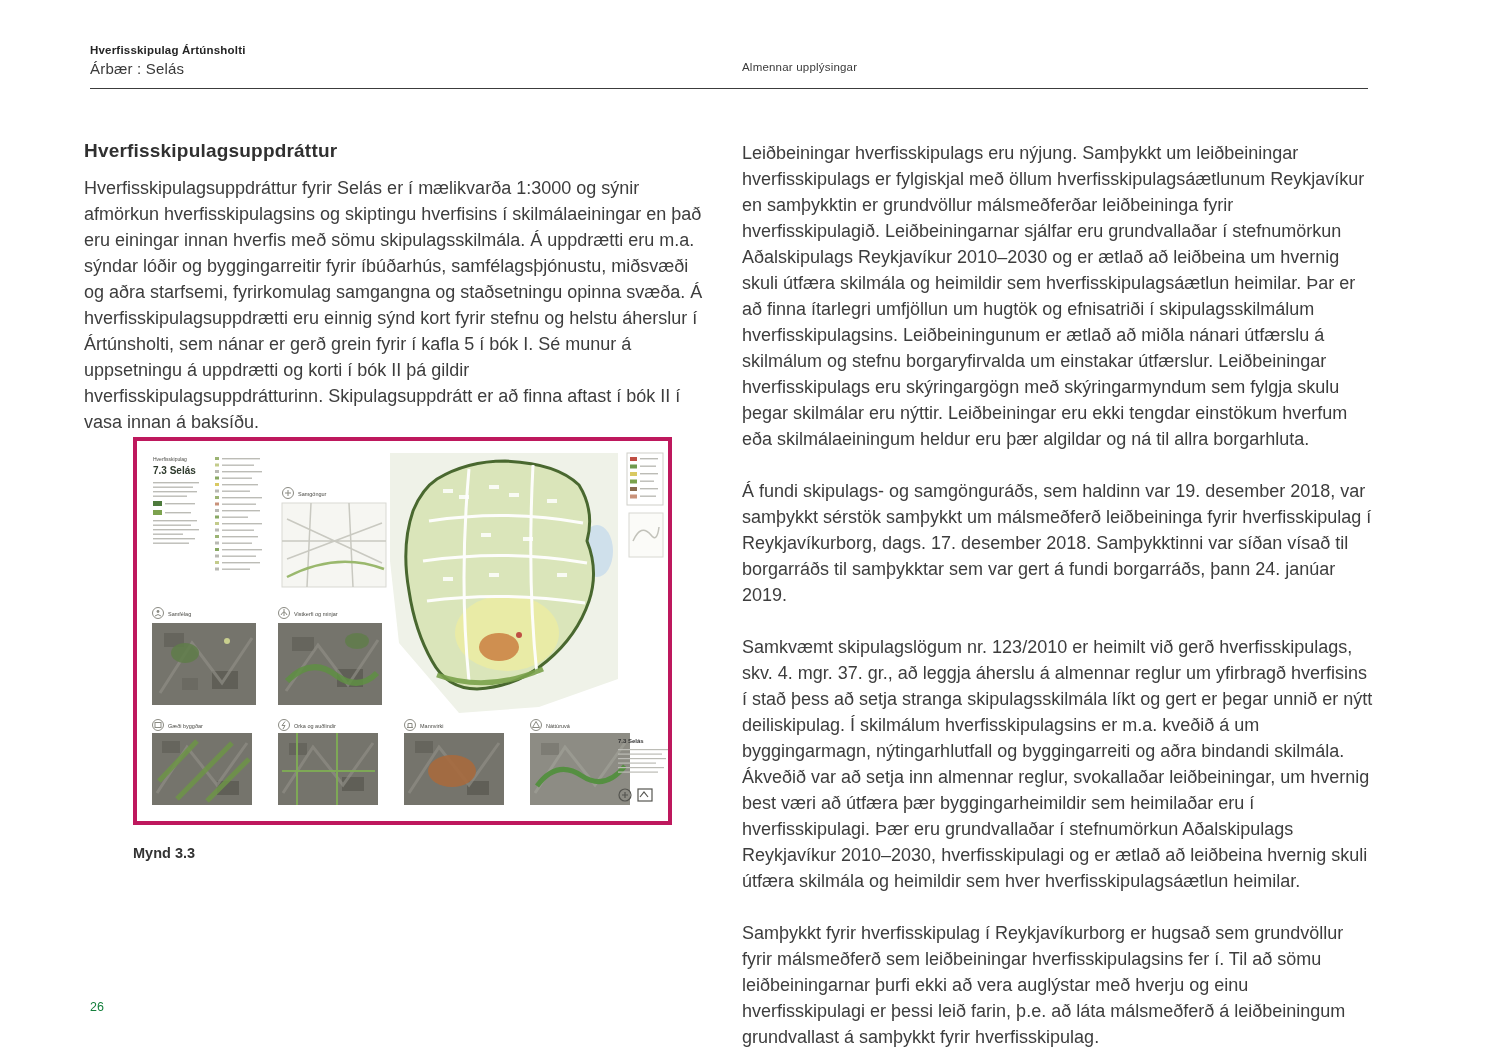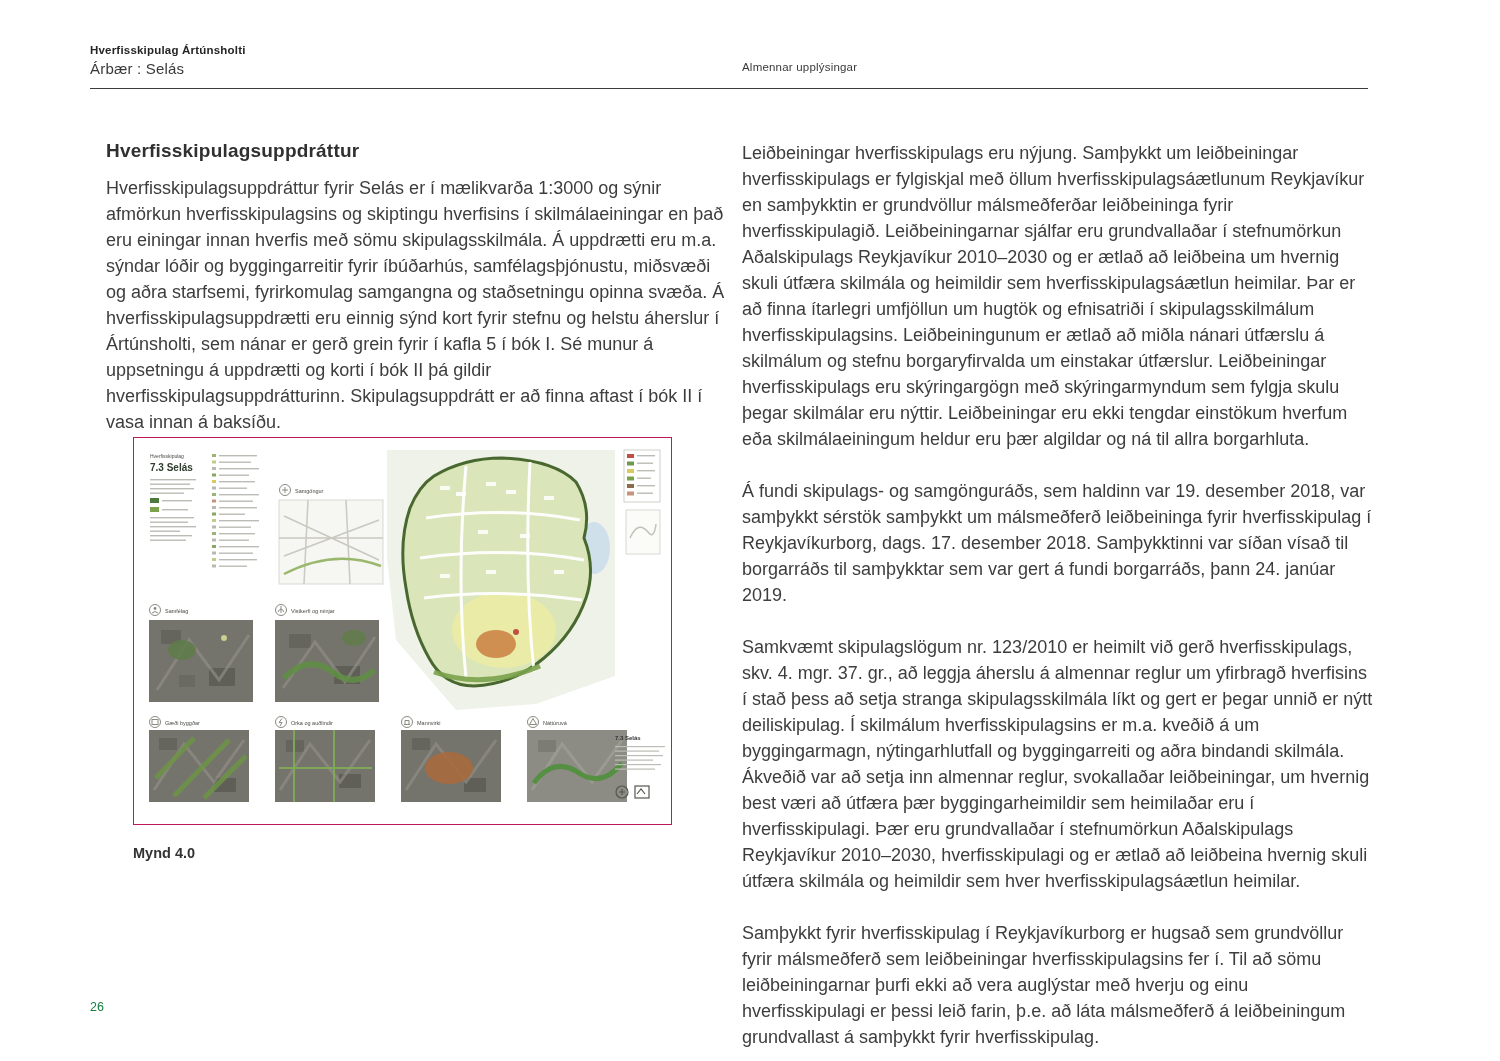--- a/index.html
+++ b/index.html
@@ -13,7 +13,7 @@
   .header-right{position:absolute;left:742px;top:61px;font-size:11.5px;color:#3a3a3a;letter-spacing:.2px;}
   .rule{position:absolute;left:90px;top:88px;width:1278px;height:1px;background:#3c3c3c;}
   .col{position:absolute;top:140px;}
-  .col-left{left:106px;width:624px;}
+  .col-left{left:84px;width:624px;}
   .col-right{left:742px;width:634px;}
   h2{font-size:19px;font-weight:700;color:#303030;margin:0 0 13px 0;letter-spacing:.2px;}
   p.body{font-size:18px;line-height:26px;margin:0 0 26px 0;color:#3d3d3d;}

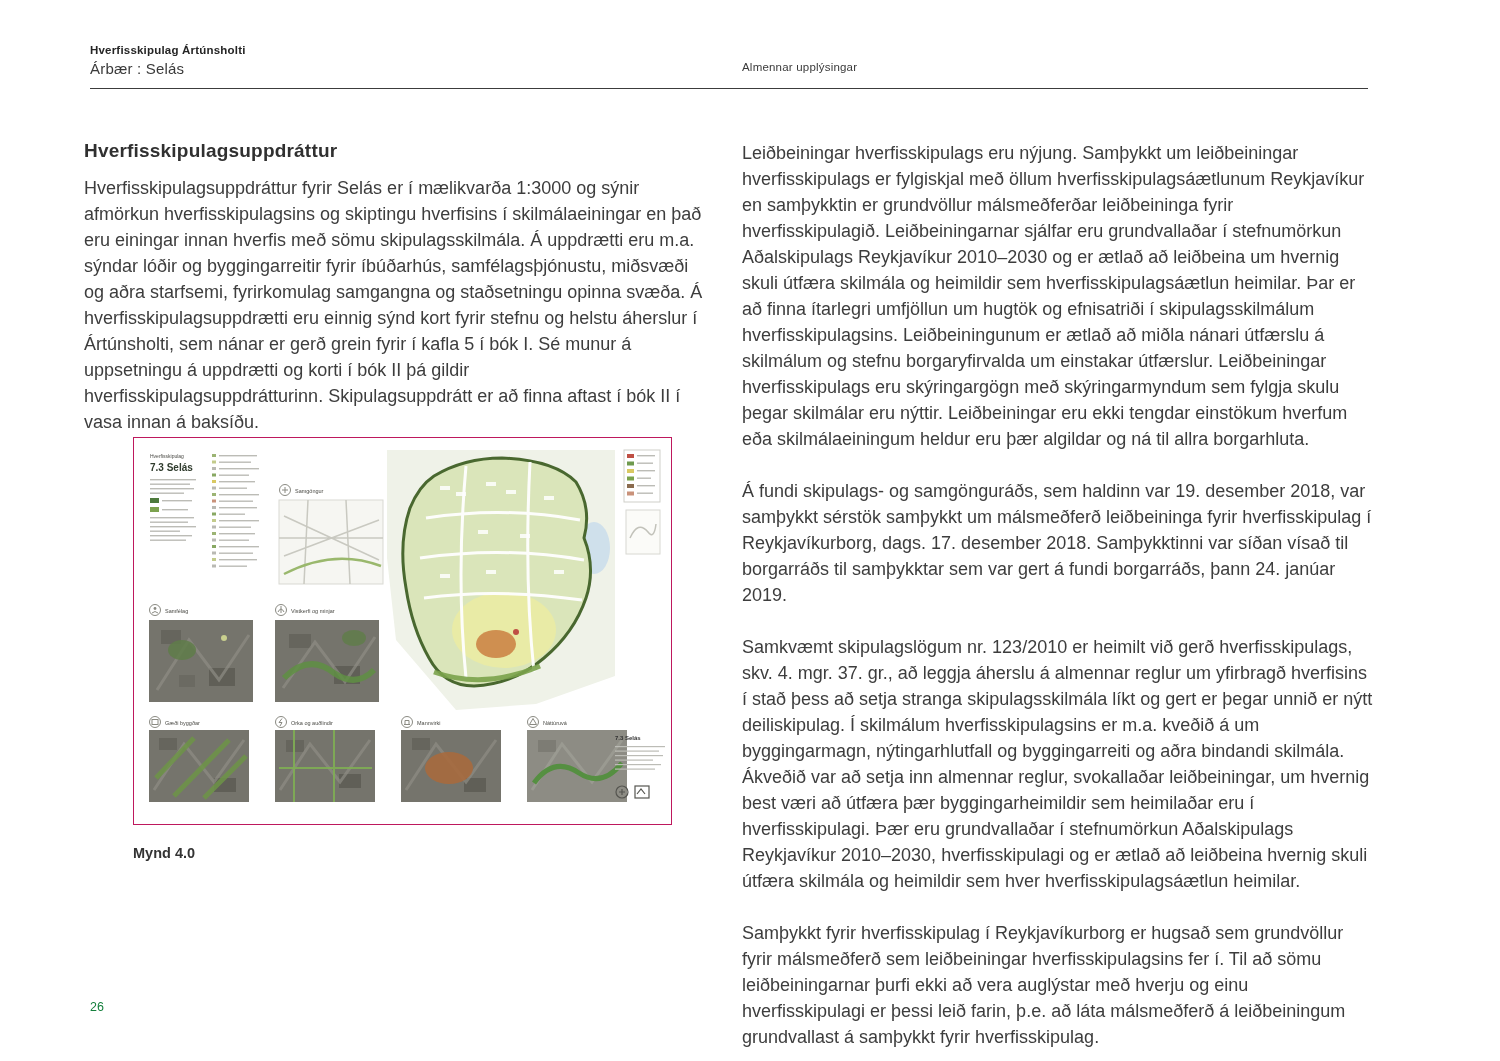--- a/index.html
+++ b/index.html
@@ -19,7 +19,7 @@
   p.body{font-size:18px;line-height:26px;margin:0 0 26px 0;color:#3d3d3d;}
   .figure{
     position:absolute;left:133px;top:437px;width:539px;height:388px;
-    border:1px solid #be185d;background:#ffffff;box-sizing:border-box;margin:0;
+    border:4px solid #be185d;background:#ffffff;box-sizing:border-box;margin:0;
   }
   .figure svg{display:block;}
   .caption{position:absolute;left:133px;top:845px;width:452px;}

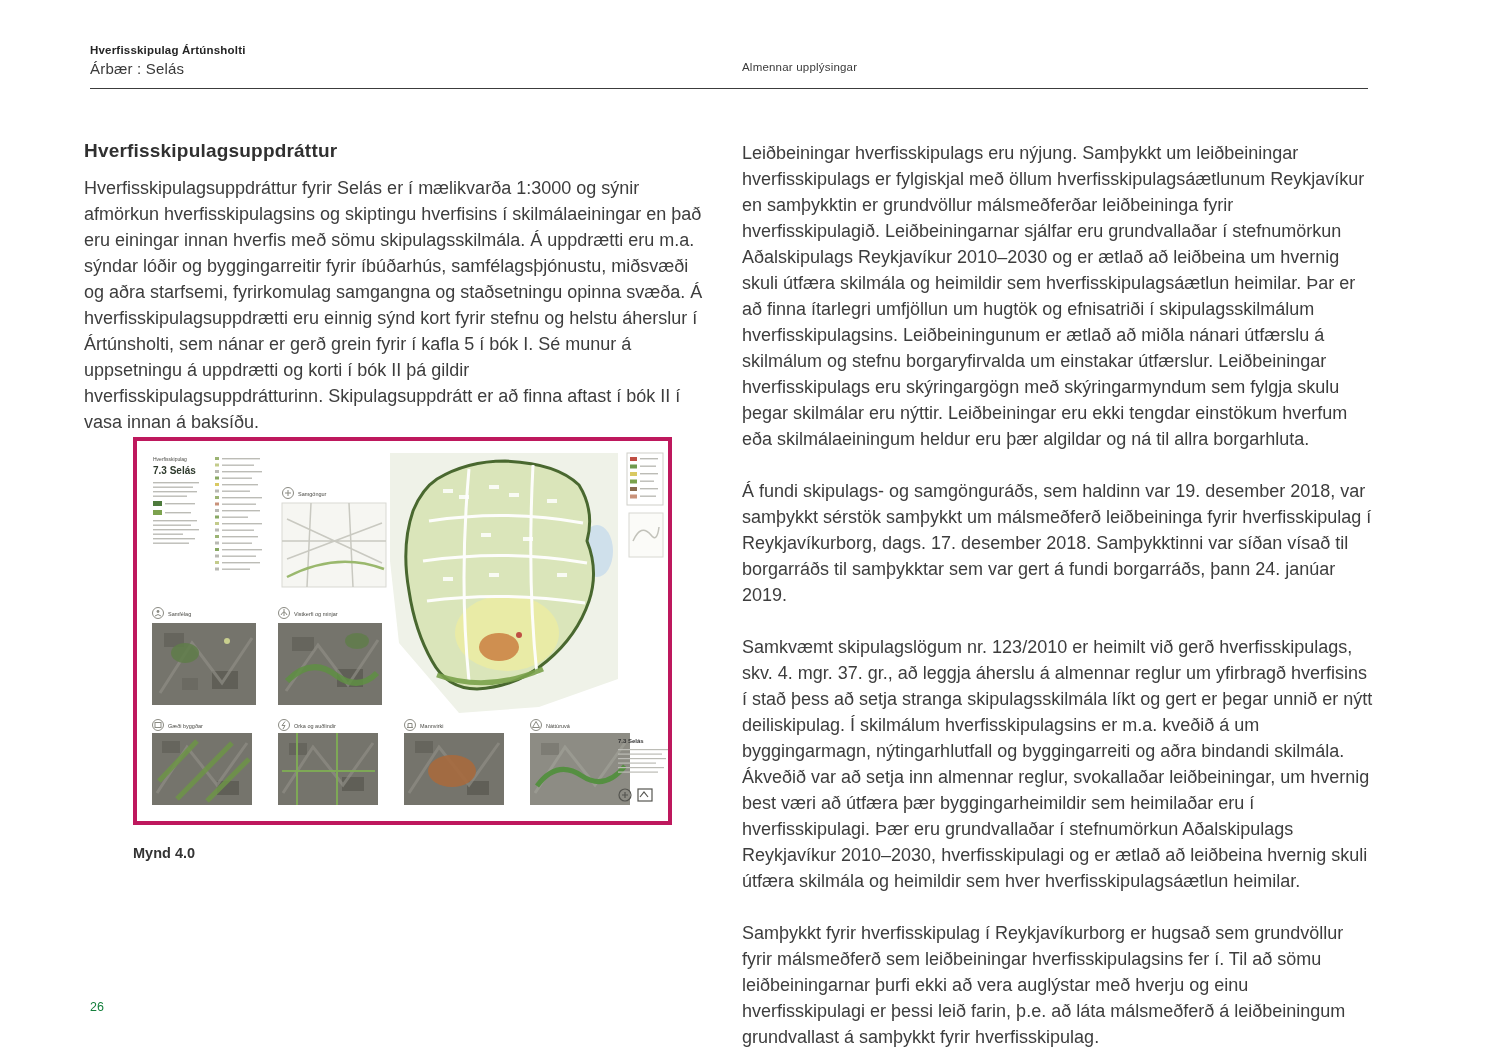--- a/index.html
+++ b/index.html
@@ -254,7 +254,7 @@
   </figure>
 
   <div class="caption">
-    <div class="caption-title">Mynd 4.0</div>
+    <div class="caption-title">Mynd 3.3</div>
   </div>
 
   <section class="col col-right">

